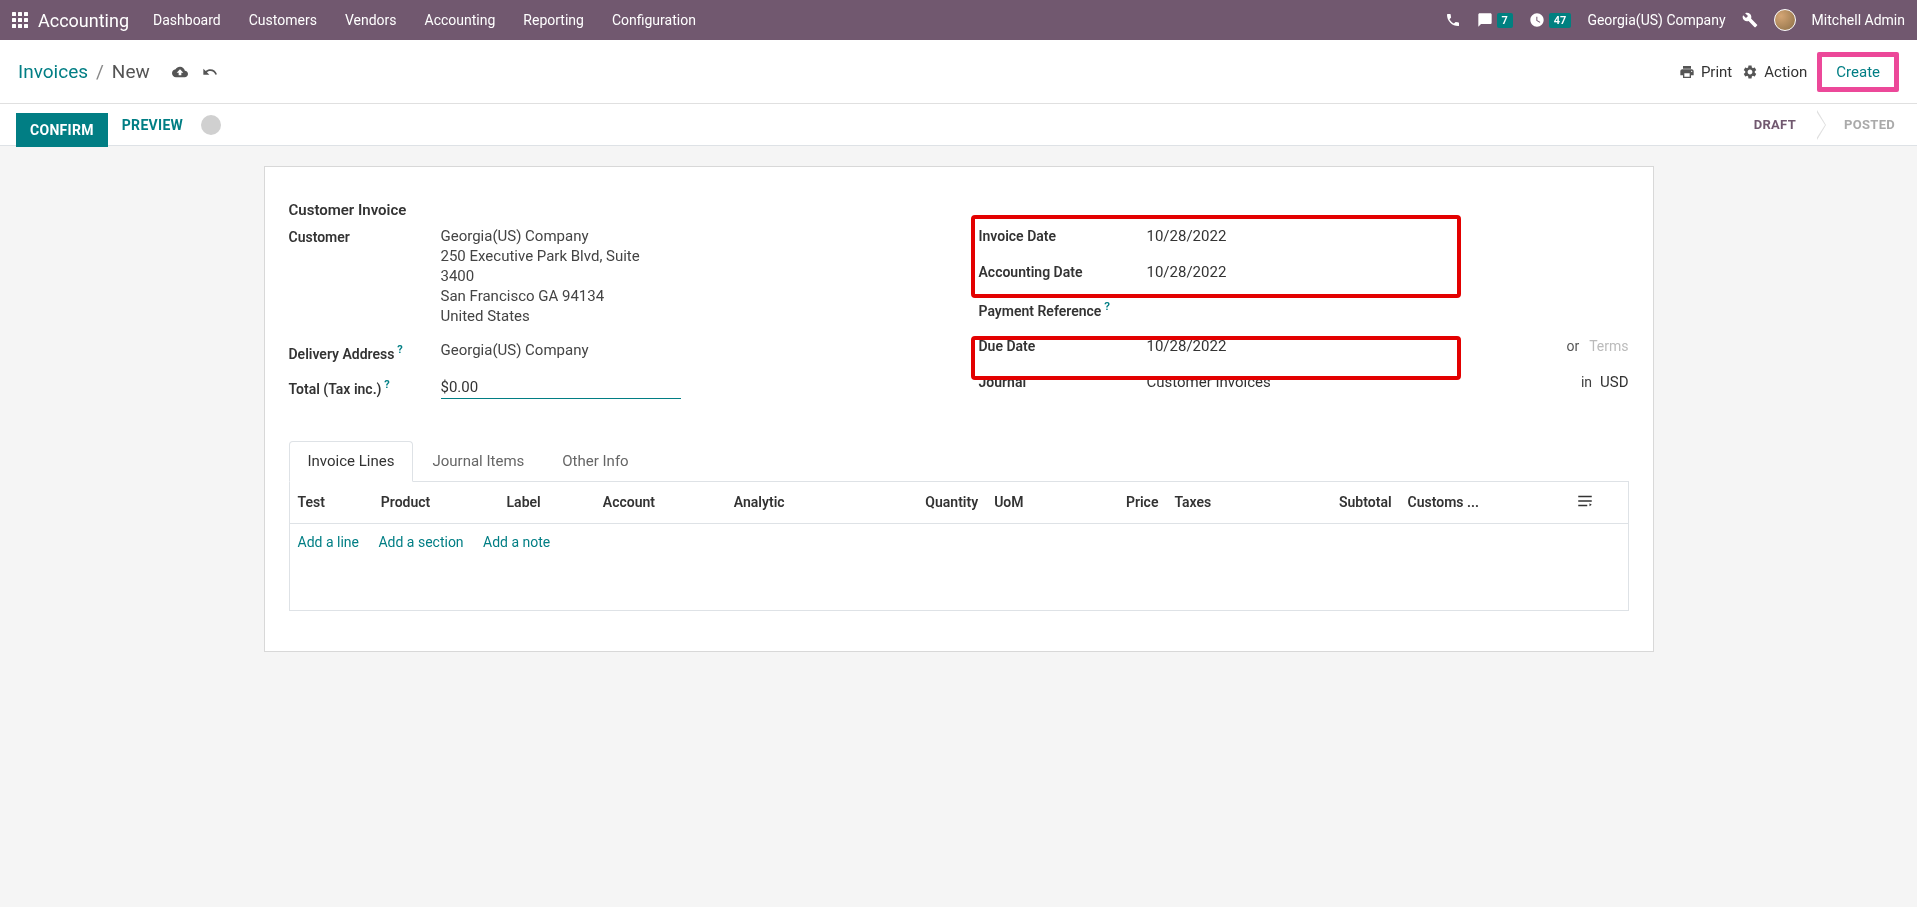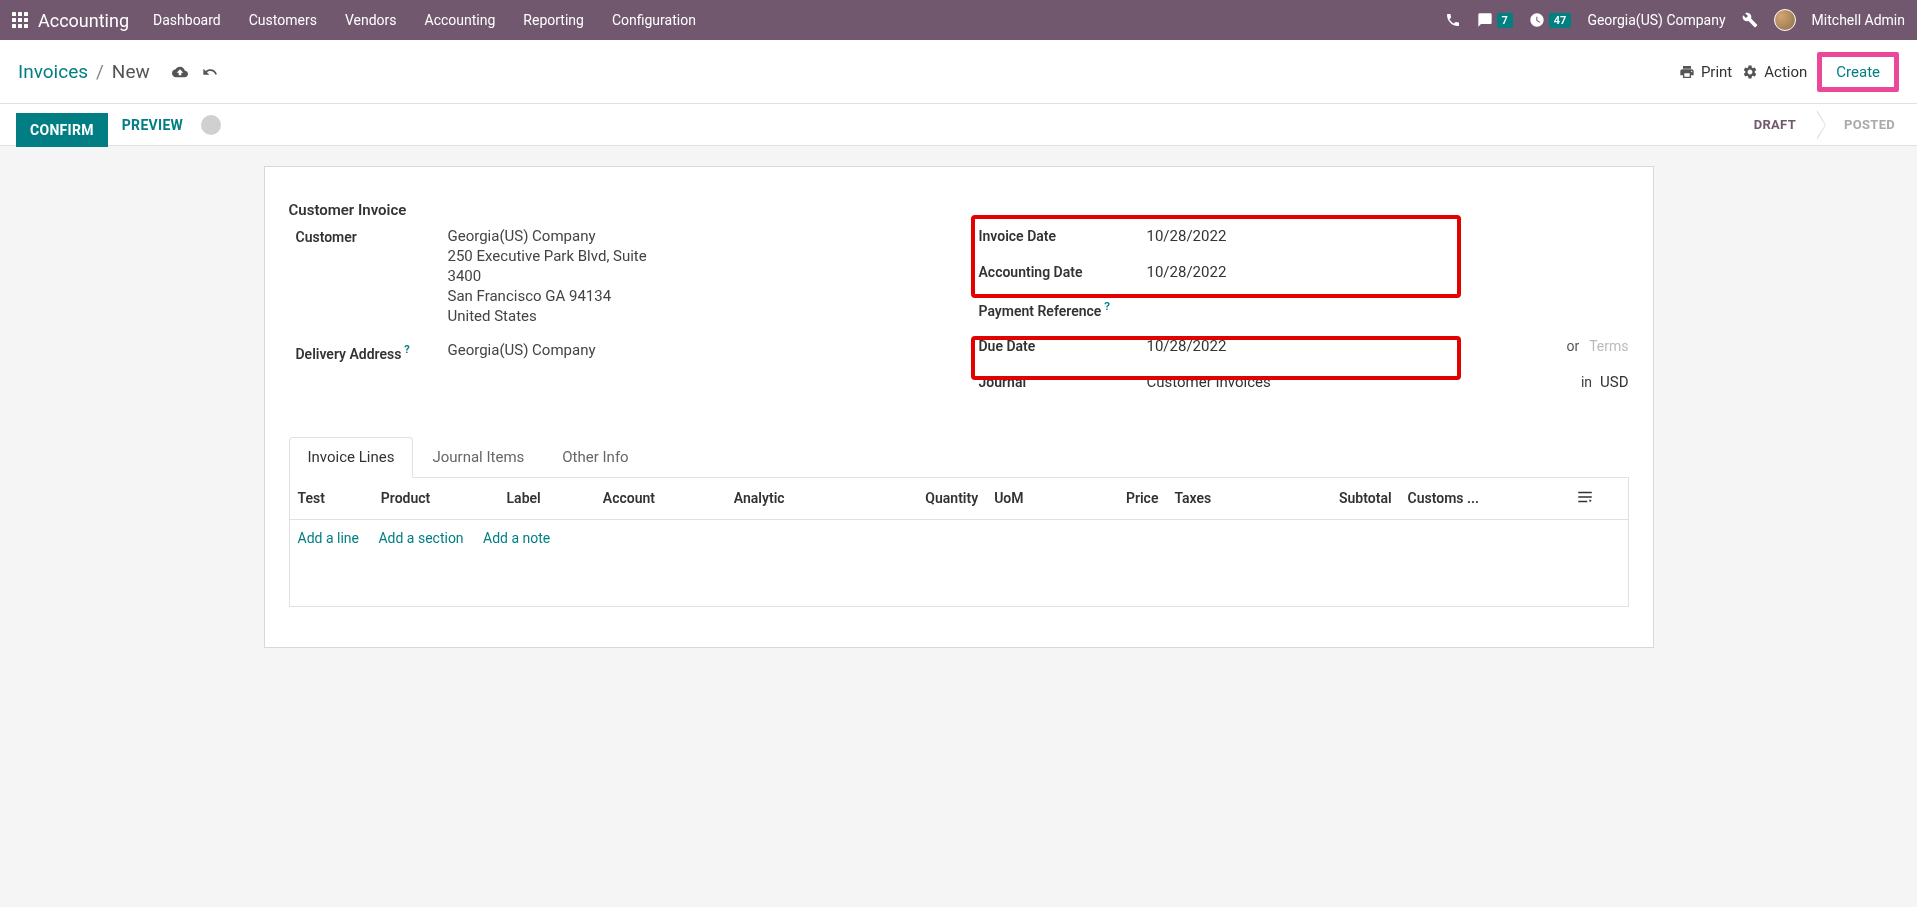--- a/index.html
+++ b/index.html
@@ -52,7 +52,7 @@
 
 .form-columns { display: flex; gap: 40px; }
 .form-col { flex: 1; }
-.form-row { display: flex; margin-bottom: 14px; align-items: flex-start; margin-left: 7px; }
+.form-row { display: flex; margin-bottom: 14px; align-items: flex-start; }
 .form-label { width: 152px; font-weight: 600; color: #333; font-size: 14px; padding-top: 2px; }
 .form-label sup { color: #017e84; font-size: 11px; font-weight: 700; }
 .form-value { font-size: 15px; color: #444; }

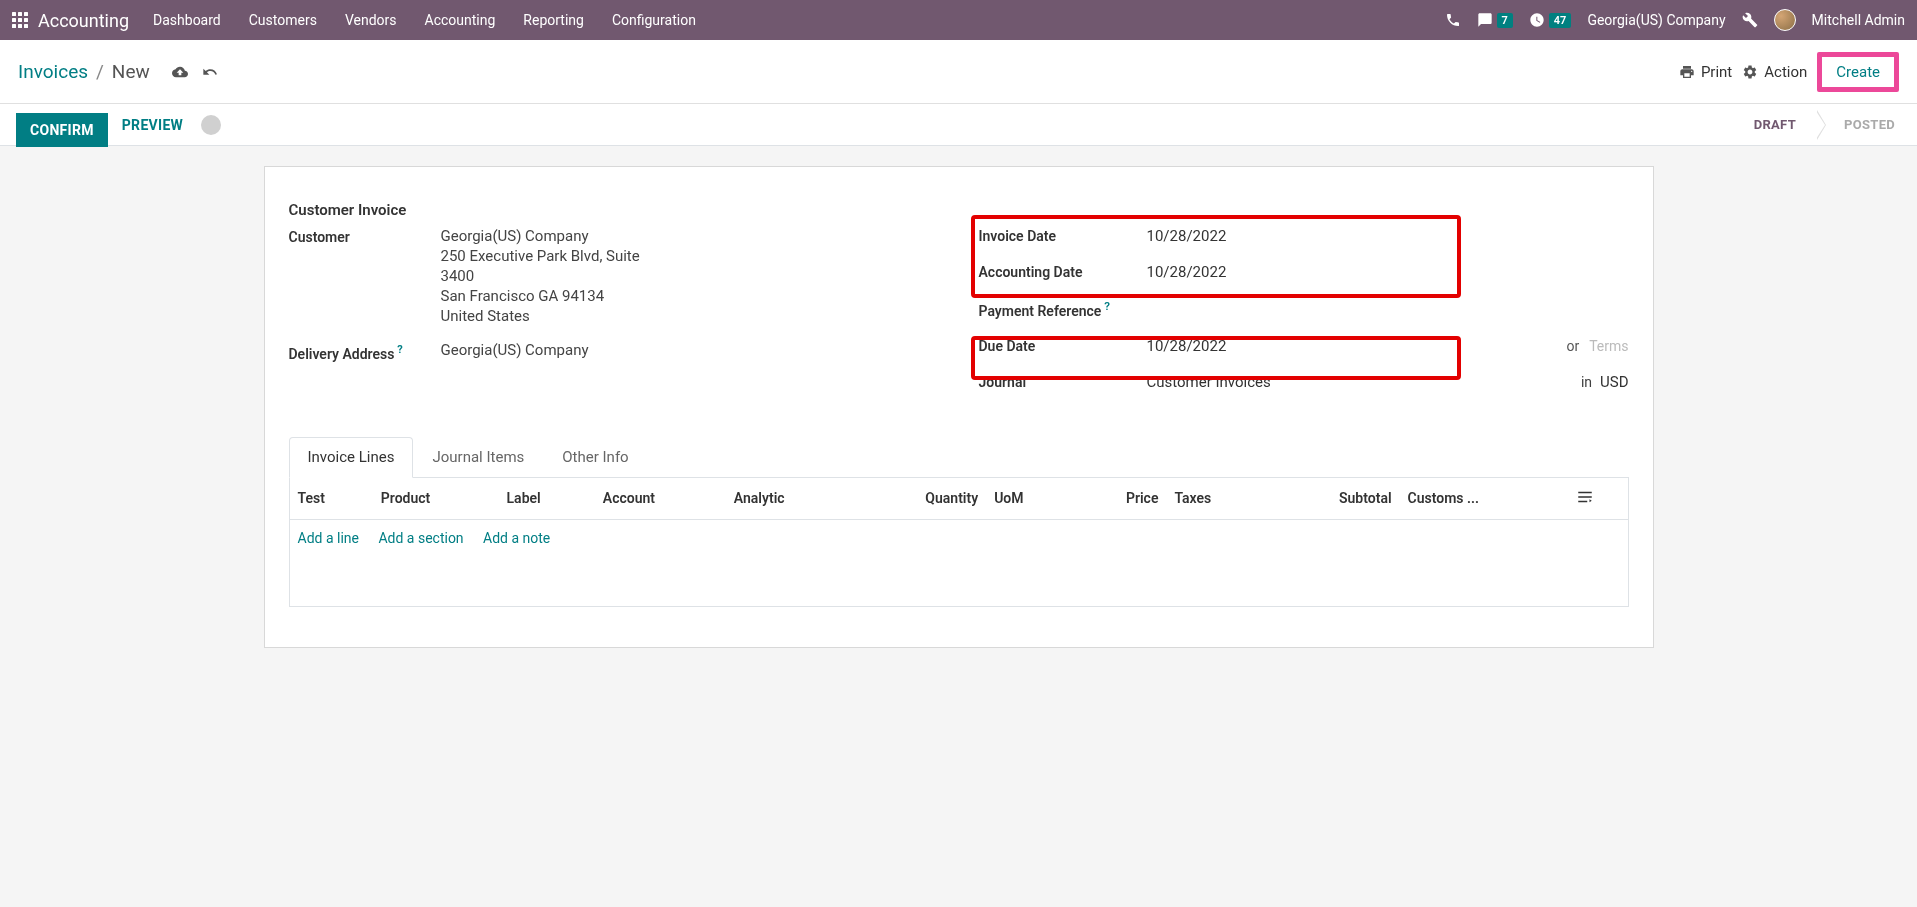--- a/index.html
+++ b/index.html
@@ -202,6 +202,10 @@
       <div class="form-row">
         <div class="form-label"><span>Delivery Address</span><sup> ?</sup></div>
         <div class="form-value">Georgia(US) Company</div>
+      </div>
+      <div class="form-row">
+        <div class="form-label"><span>Total (Tax inc.)</span><sup> ?</sup></div>
+        <input class="input-underline" value="$0.00" style="">
       </div>
     </div>
 

